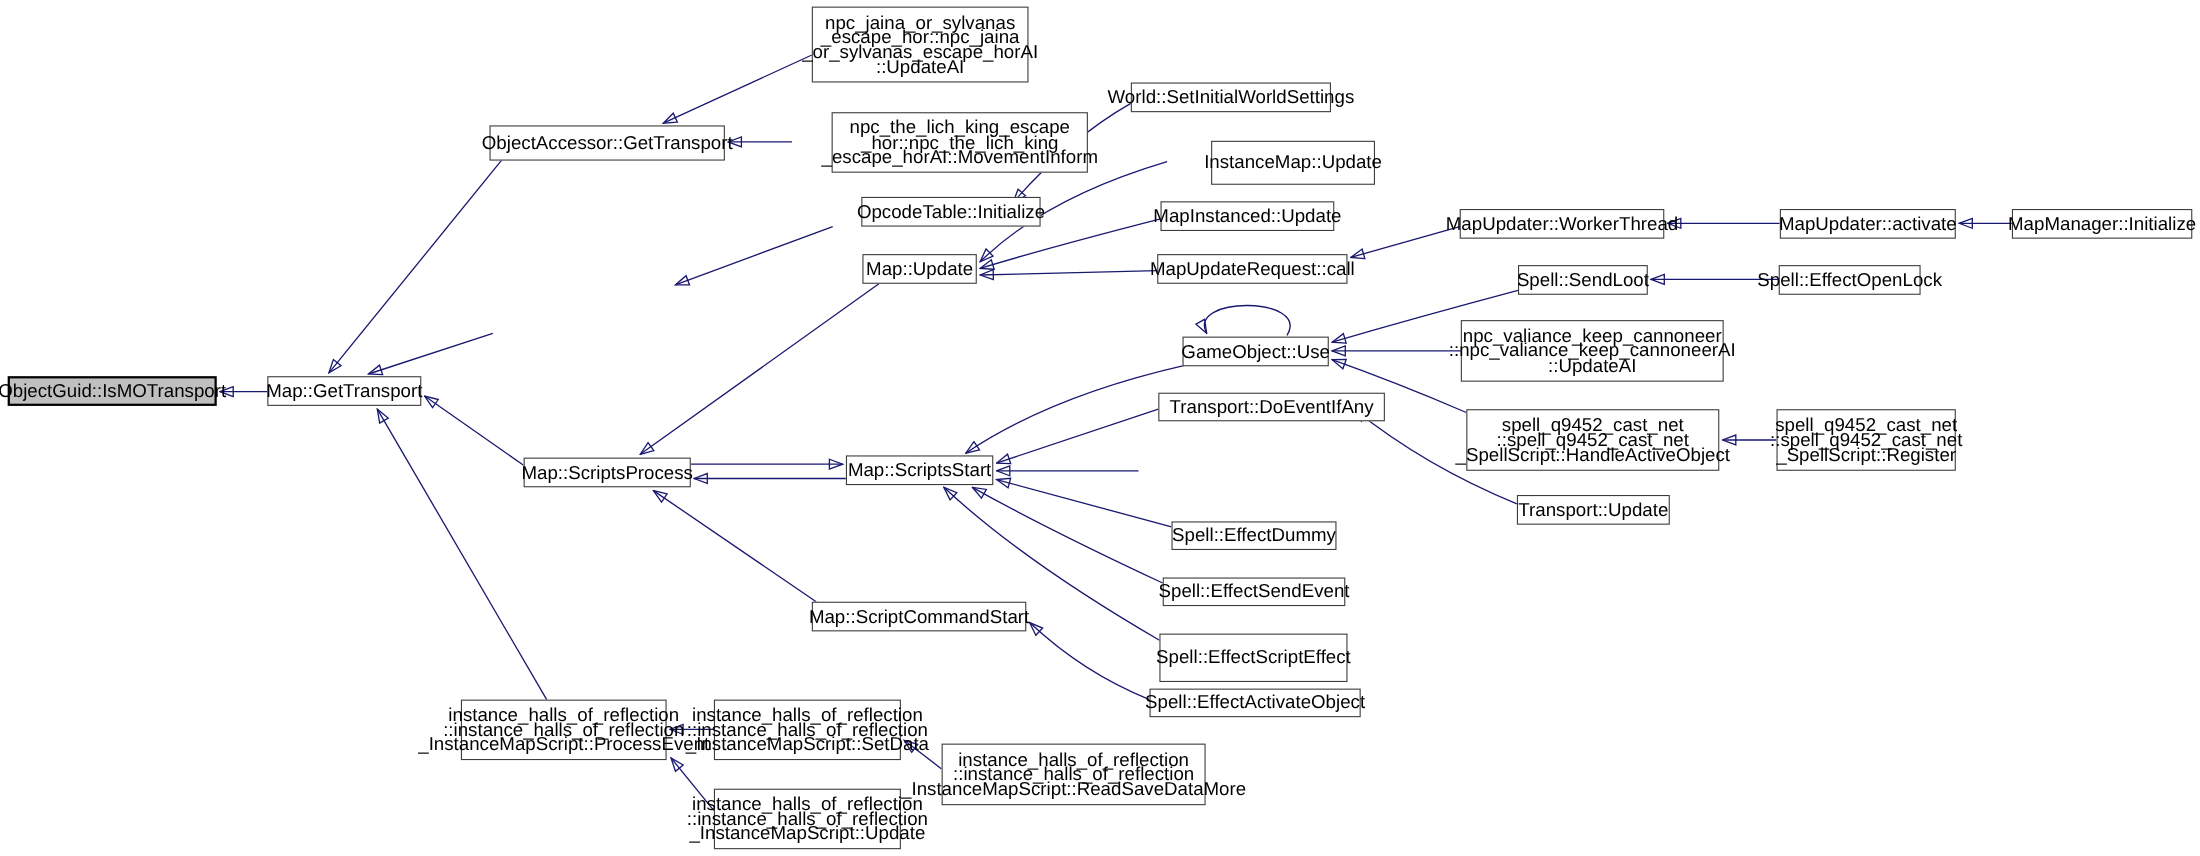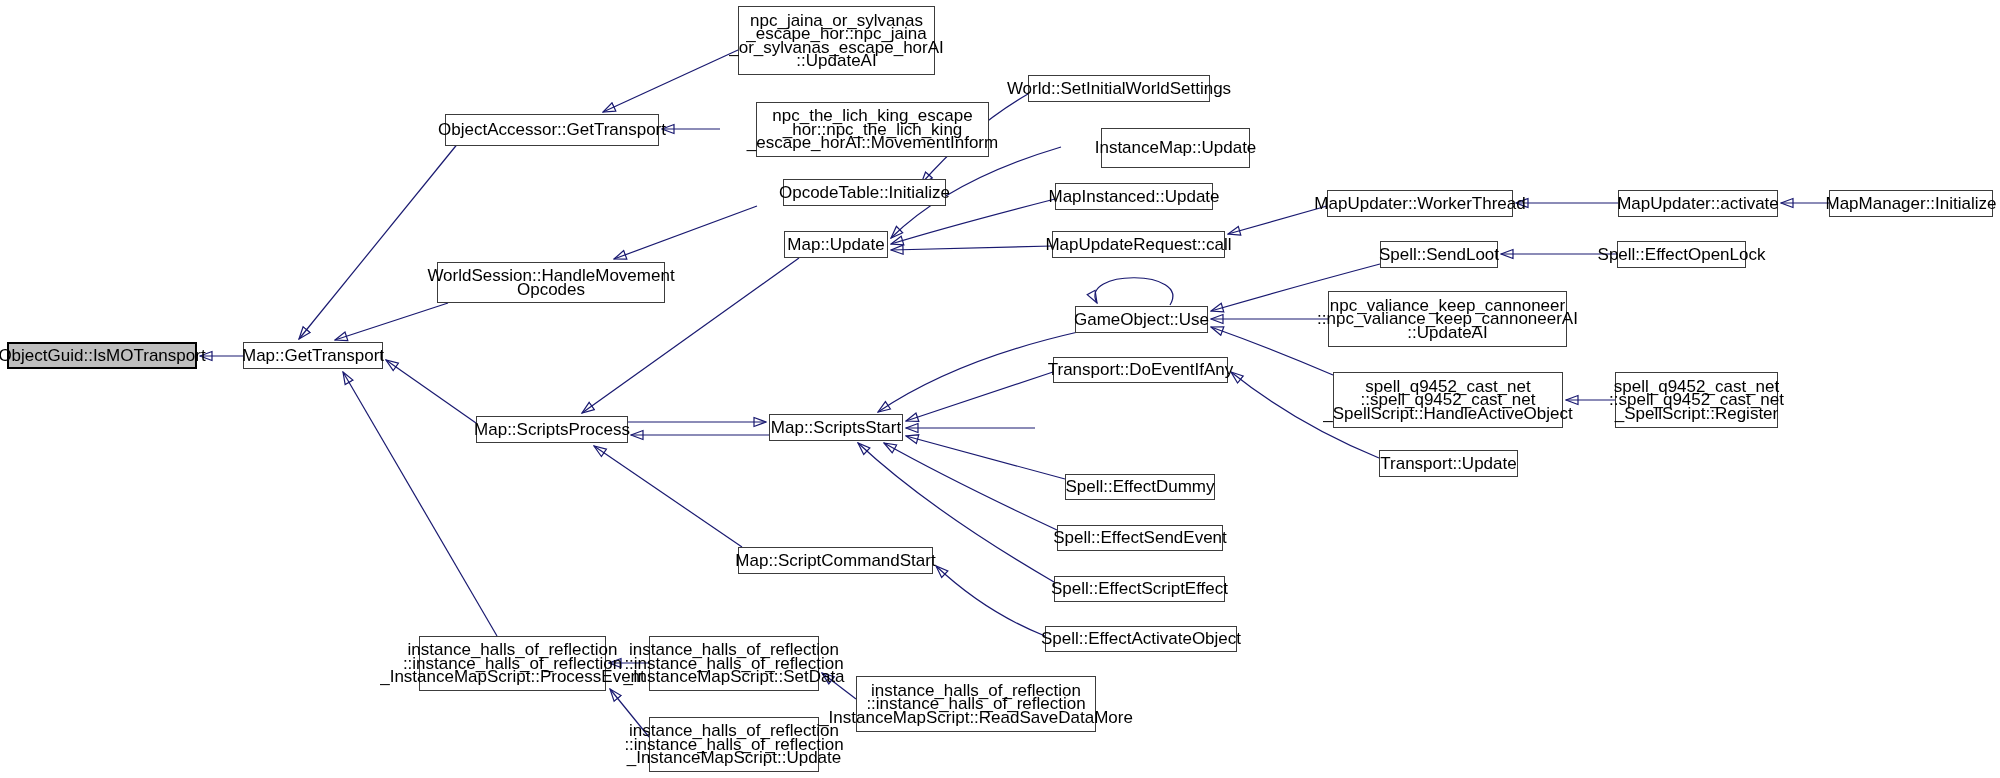--- a/index.html
+++ b/index.html
@@ -74,8 +74,6 @@
 <div class="node root" style="left: 7px; top: 342px; width: 190px; height: 27px;">ObjectGuid::IsMOTransport</div>
     <div class="node" style="left: 243px; top: 342px; width: 140px; height: 27px;">Map::GetTransport</div>
     <div class="node" style="left: 445px; top: 114px; width: 214px; height: 32px;">ObjectAccessor::GetTransport</div>
-    <div class="node" style="left: 437px; top: 262px; width: 228px; height: 41px;">WorldSession::HandleMovement
-Opcodes</div>
     <div class="node" style="left: 738px; top: 6px; width: 197px; height: 69px;">npc_jaina_or_sylvanas
 _escape_hor::npc_jaina
 _or_sylvanas_escape_horAI

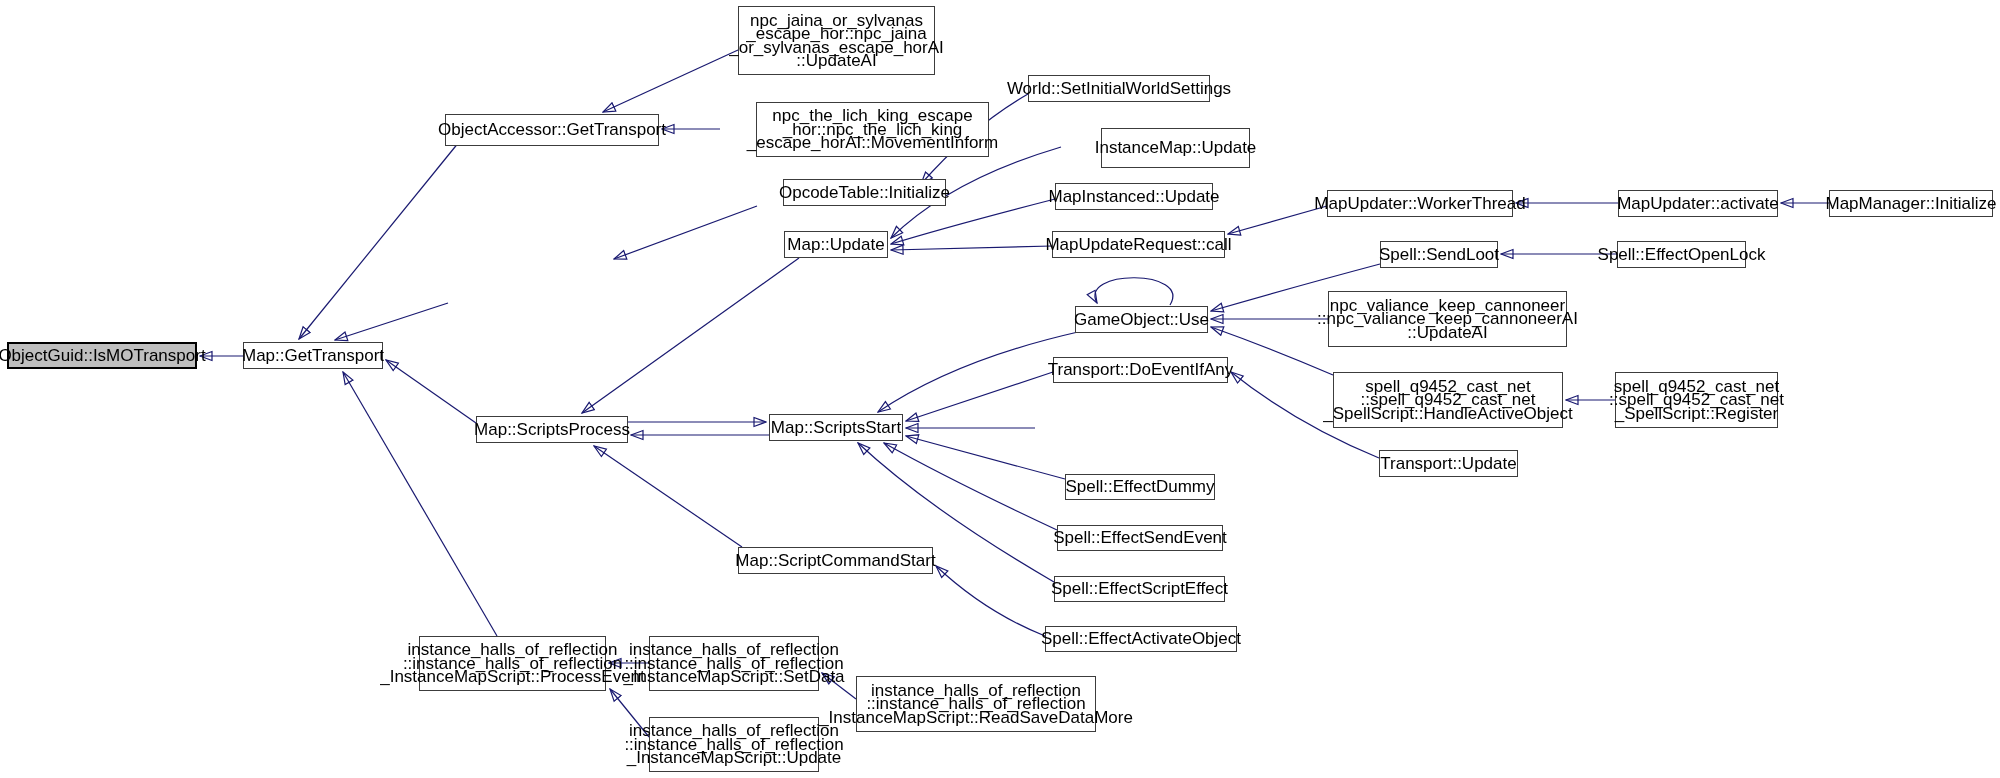--- a/index.html
+++ b/index.html
@@ -103,7 +103,7 @@
 ::spell_q9452_cast_net
 _SpellScript::Register</div>
     <div class="node" style="left: 1379px; top: 450px; width: 139px; height: 27px;">Transport::Update</div>
-    <div class="node" style="left: 1053px; top: 357px; width: 175px; height: 26px;">Transport::DoEventIfAny</div>
+    <div class="node" style="left: 1053px; top: 357px; width: 206px; height: 26px;">Transport::DoEventIfAny</div>
     <div class="node" style="left: 1065px; top: 474px; width: 150px; height: 26px;">Spell::EffectDummy</div>
     <div class="node" style="left: 1057px; top: 525px; width: 166px; height: 26px;">Spell::EffectSendEvent</div>
     <div class="node" style="left: 1054px; top: 576px; width: 171px; height: 26px;">Spell::EffectScriptEffect</div>

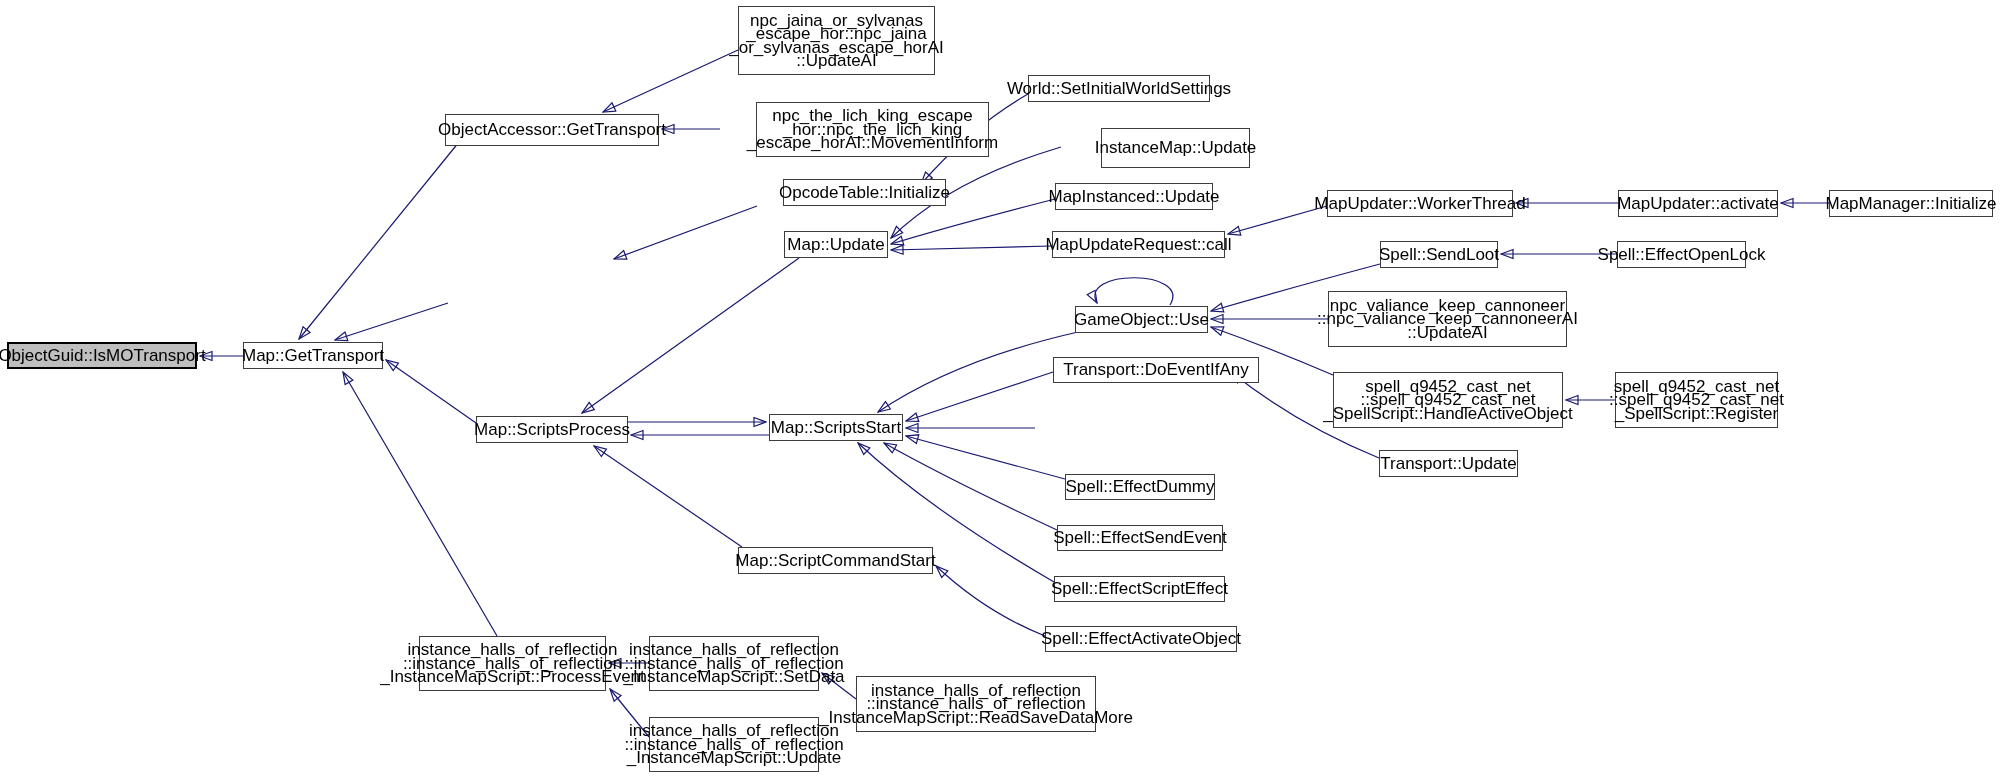--- a/index.html
+++ b/index.html
@@ -106,7 +106,7 @@
     <div class="node" style="left: 1053px; top: 357px; width: 206px; height: 26px;">Transport::DoEventIfAny</div>
     <div class="node" style="left: 1065px; top: 474px; width: 150px; height: 26px;">Spell::EffectDummy</div>
     <div class="node" style="left: 1057px; top: 525px; width: 166px; height: 26px;">Spell::EffectSendEvent</div>
-    <div class="node" style="left: 1054px; top: 576px; width: 171px; height: 26px;">Spell::EffectScriptEffect</div>
+    <div class="node" style="left: 1054px; top: 576px; width: 171px; height: 44px;">Spell::EffectScriptEffect</div>
     <div class="node" style="left: 1045px; top: 626px; width: 192px; height: 26px;">Spell::EffectActivateObject</div>
     <div class="node" style="left: 476px; top: 416px; width: 152px; height: 27px;">Map::ScriptsProcess</div>
     <div class="node" style="left: 769px; top: 414px; width: 134px; height: 27px;">Map::ScriptsStart</div>

